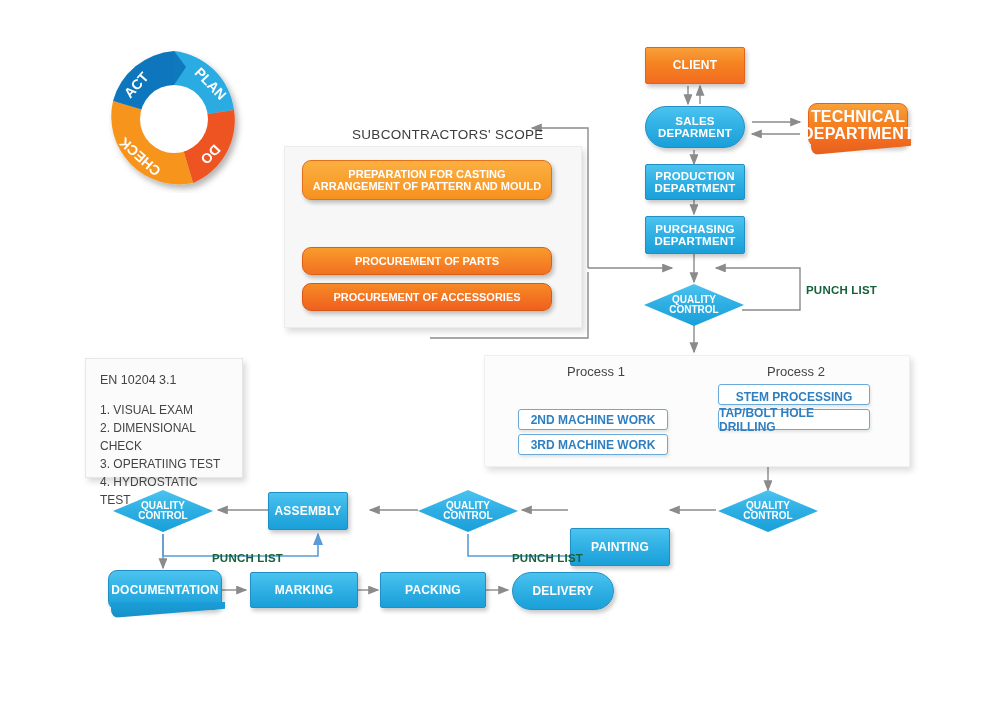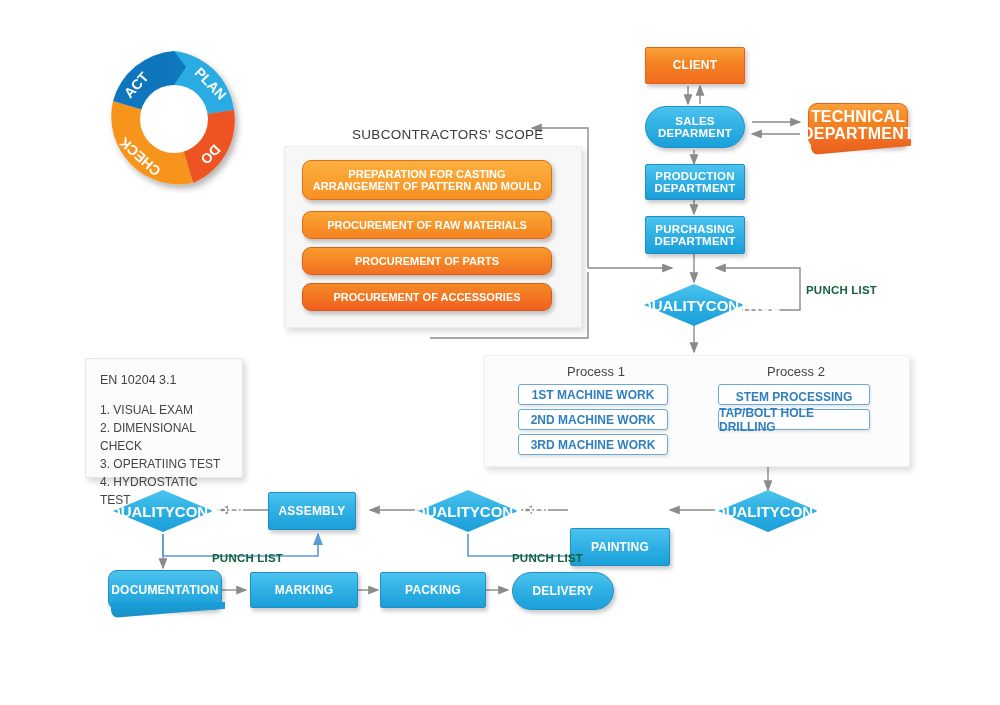--- a/index.html
+++ b/index.html
@@ -201,10 +201,6 @@
     <span>PREPARATION FOR CASTING
 ARRANGEMENT OF PATTERN AND MOULD</span>
   </div>
-  <div class="subitem" style="left:302px;top:211px;width:250px;height:28px;font-size:11px;
-              background:linear-gradient(180deg,#faa634 0%,#f5821f 100%);border:1px solid #df6a18;">
-    <span>PROCUREMENT OF RAW MATERIALS</span>
-  </div>
   <div class="subitem" style="left:302px;top:247px;width:250px;height:28px;font-size:11px;
               background:linear-gradient(180deg,#f89b2c 0%,#f37021 100%);border:1px solid #dc5f17;">
     <span>PROCUREMENT OF PARTS</span>

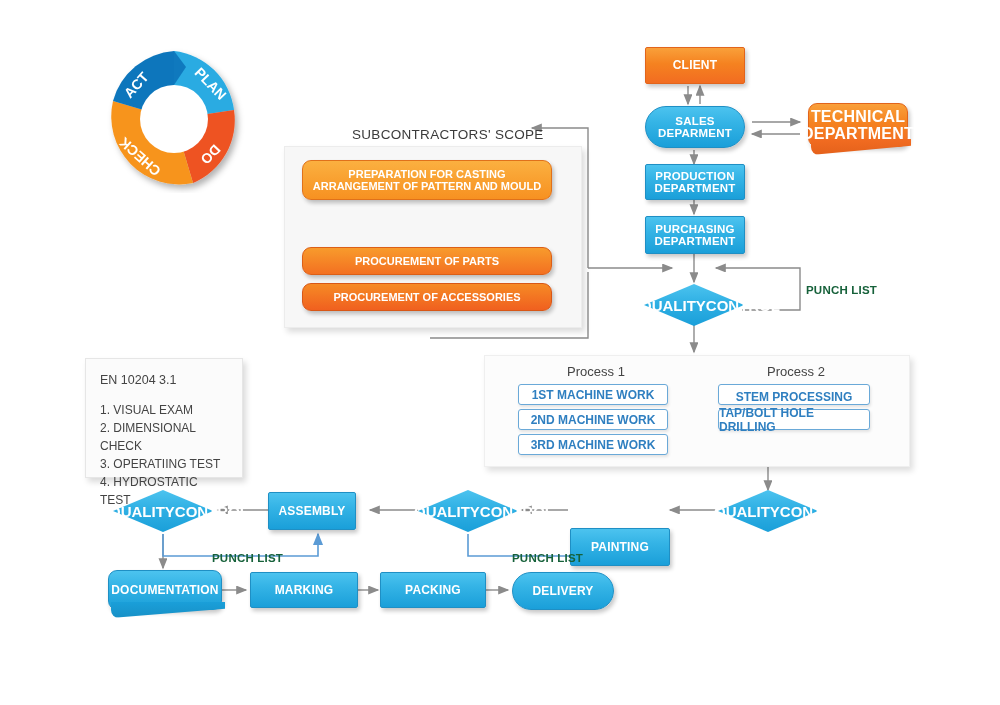--- a/index.html
+++ b/index.html
@@ -35,9 +35,9 @@
       background:linear-gradient(180deg,#4cc3ef 0%,#2fb0e4 45%,#1a9fd9 100%);
       clip-path:polygon(50% 0,100% 50%,50% 100%,0 50%);
       filter:drop-shadow(2px 3px 3px rgba(0,0,0,.25));}
-  .diamond .dlab{position:absolute;left:16px;top:0;width:100%;height:100%;
-      display:flex;align-items:center;justify-content:center;flex-direction:row;
-      color:#fff;font-weight:700;line-height:1.0;font-size:15px;}
+  .diamond .dlab{position:absolute;left:0;top:0;width:100%;height:100%;
+      display:flex;align-items:center;justify-content:center;flex-direction:column;
+      color:#fff;font-weight:700;line-height:1.0;font-size:10px;}
 
   
   .panel{position:absolute;background:#f7f7f7;border:1px solid #ececec;

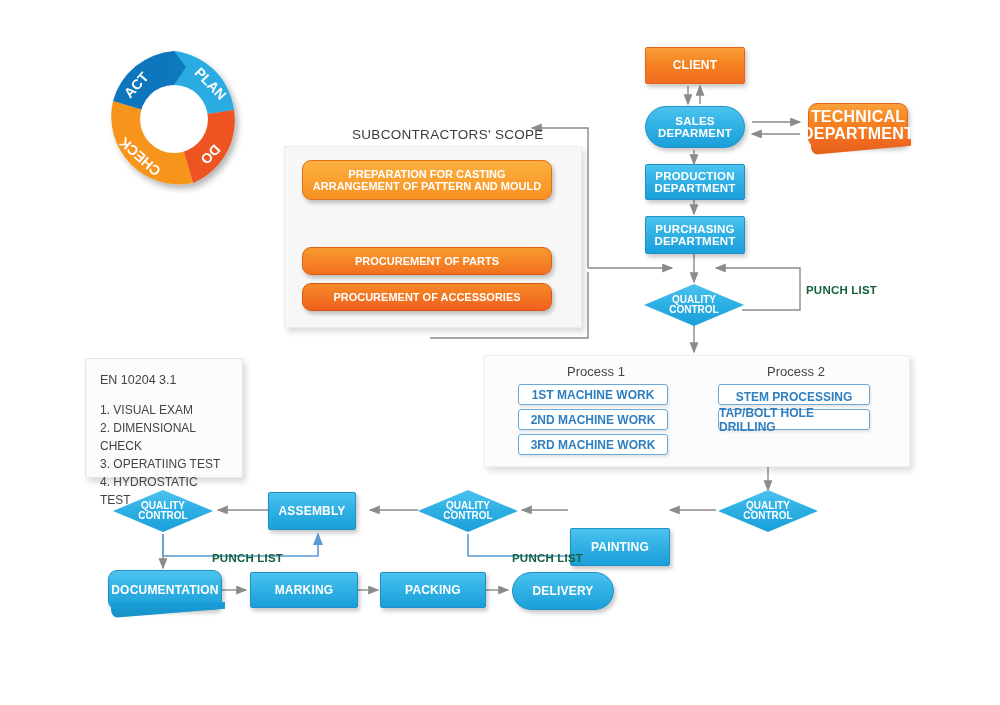--- a/index.html
+++ b/index.html
@@ -215,9 +215,6 @@
   <div class="plabel" style="left:516px;top:364px;width:160px;">Process 1</div>
   <div class="plabel" style="left:716px;top:364px;width:160px;">Process 2</div>
 
-  <div class="pbox" style="left:518px;top:384px;width:150px;height:21px;">
-    <span>1ST MACHINE WORK</span>
-  </div>
   <div class="pbox" style="left:518px;top:409px;width:150px;height:21px;">
     <span>2ND MACHINE WORK</span>
   </div>

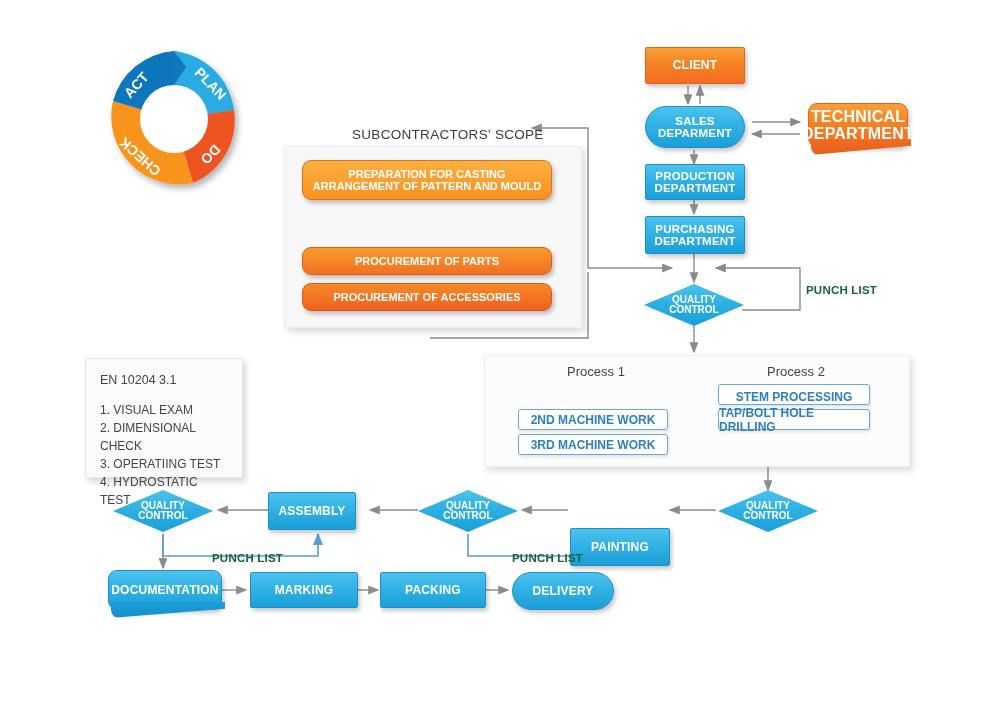--- a/index.html
+++ b/index.html
@@ -257,7 +257,7 @@
     </div>
   </div>
 
-  <div class="node blue rect" style="left:268px;top:492px;width:88px;height:38px;font-size:12px;">
+  <div class="node blue rect" style="left:268px;top:492px;width:80px;height:38px;font-size:12px;">
     <span>ASSEMBLY</span>
   </div>
 

